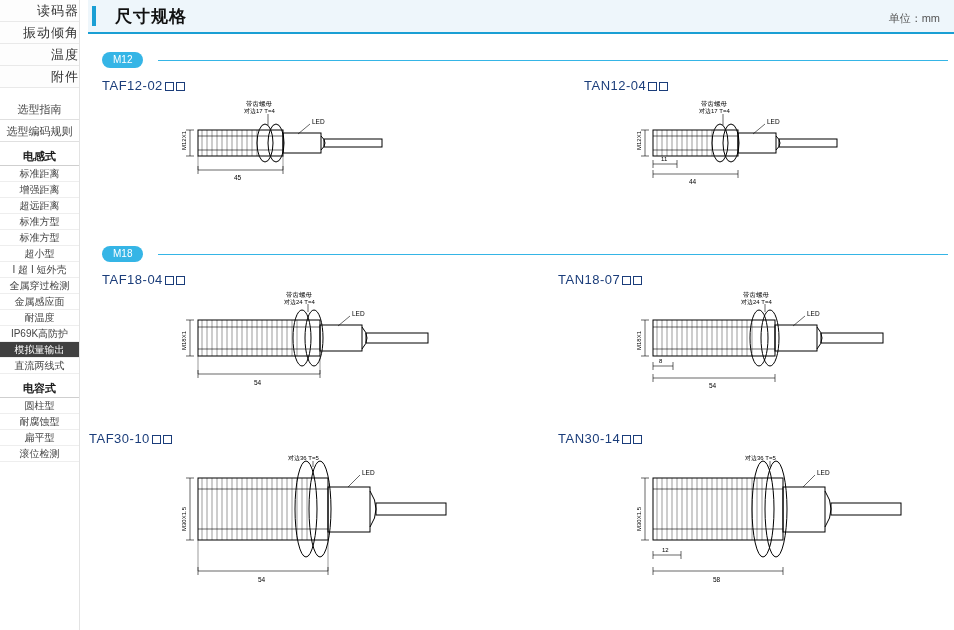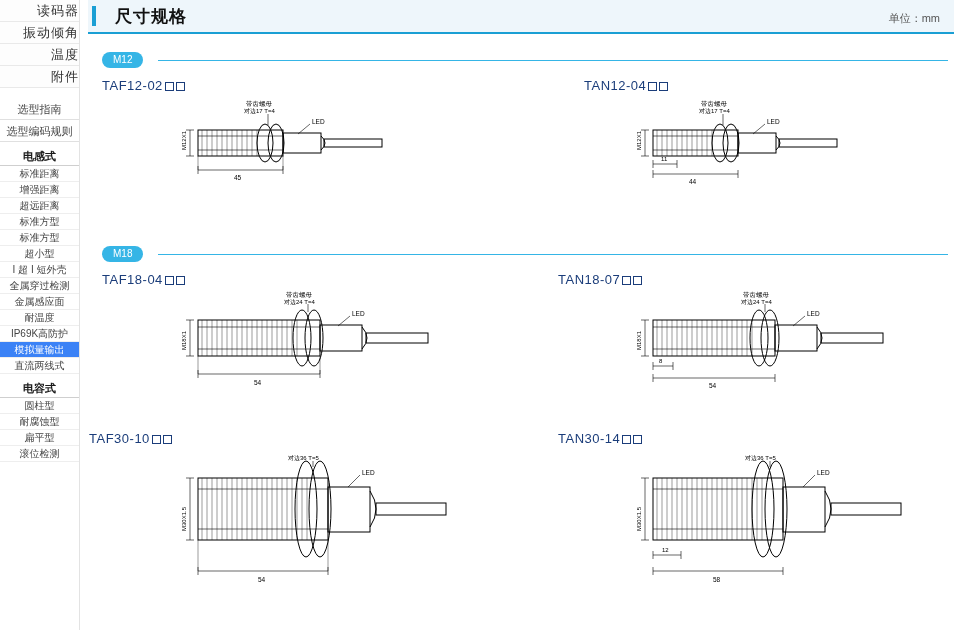--- a/index.html
+++ b/index.html
@@ -48,7 +48,7 @@
     white-space: nowrap;
   }
   .sb-item.active {
-    background: #3b82f6;
+    background: #404040;
     color: #fff;
   }
   .sb-item.plain { border-bottom: 1px solid #e0e0e0; }

